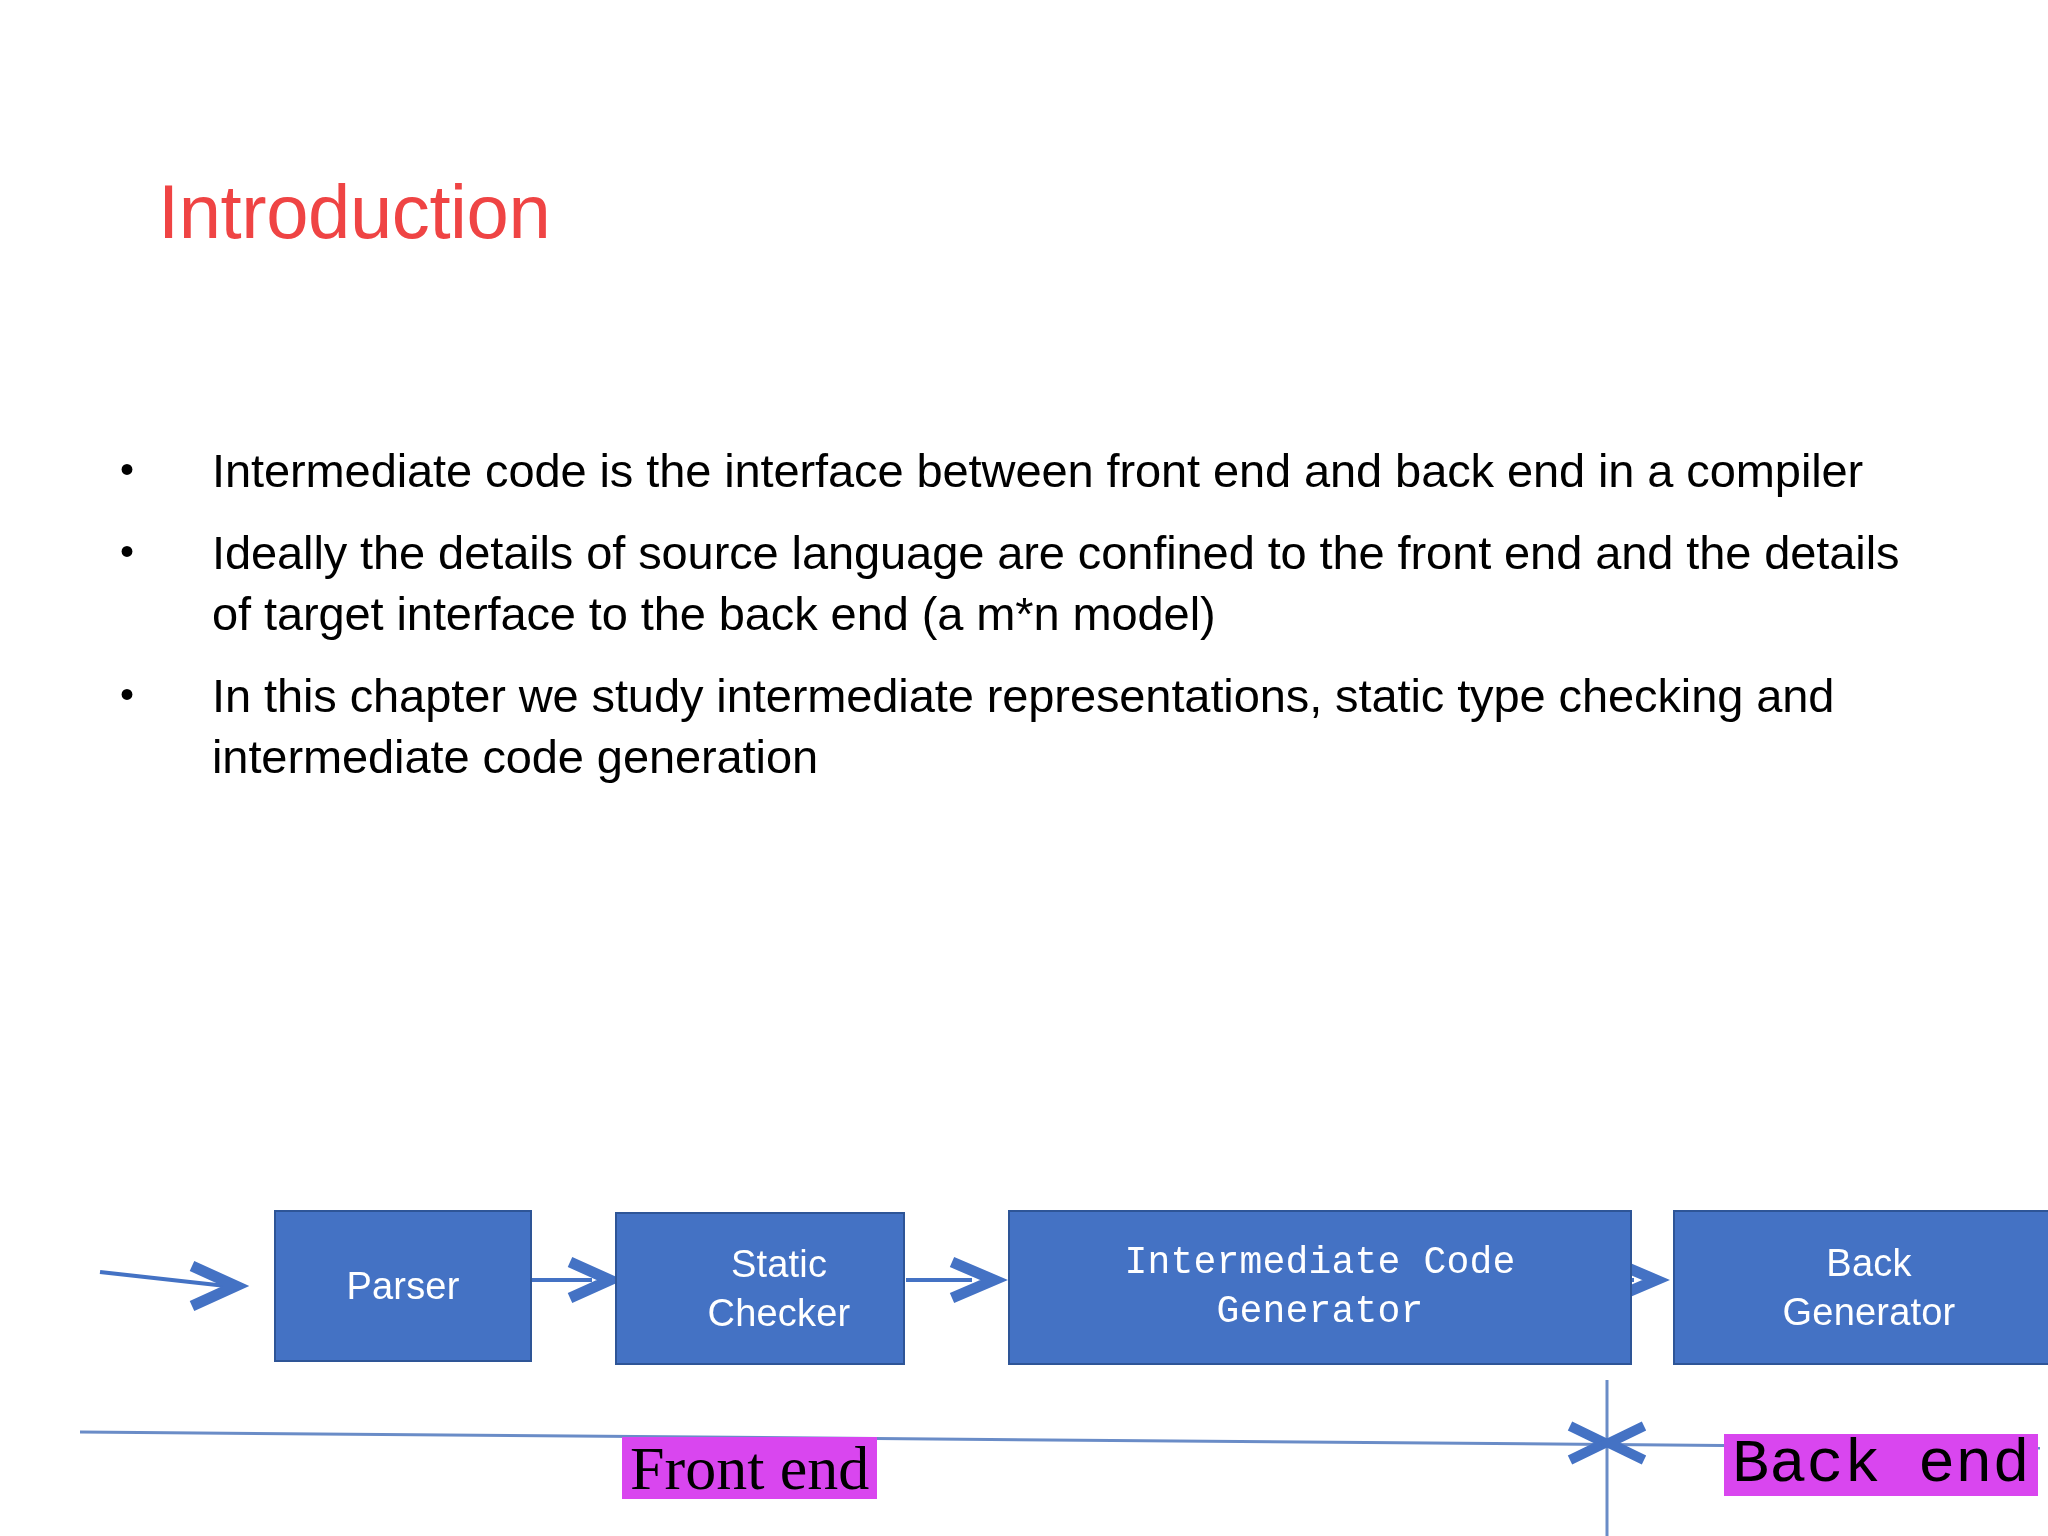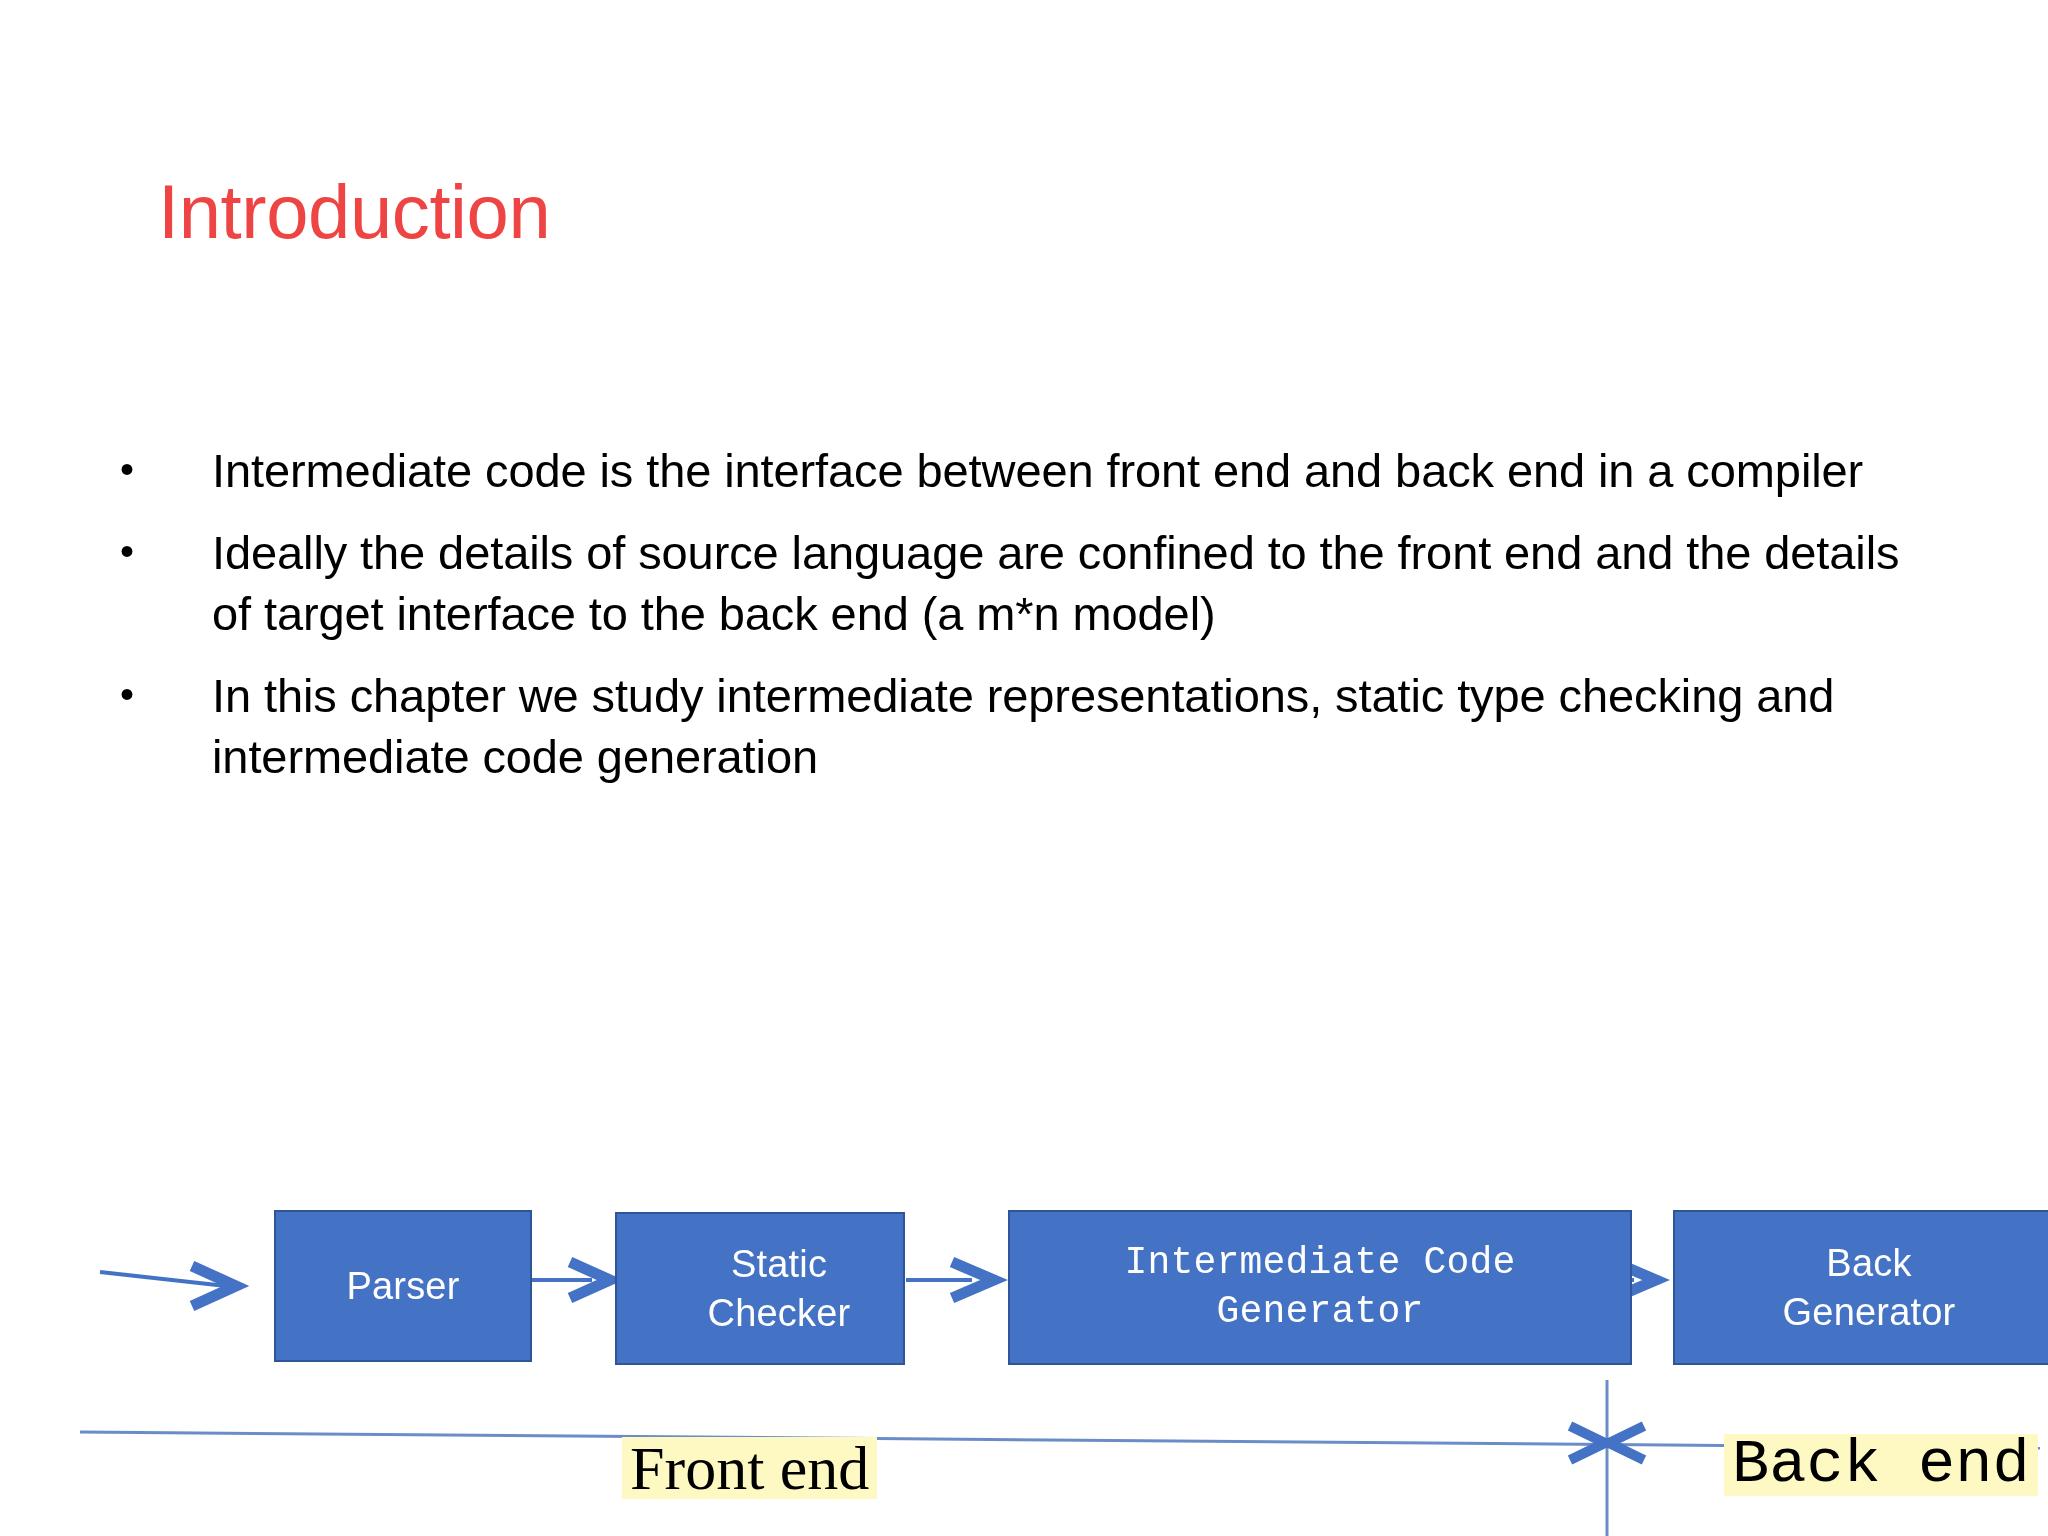--- a/index.html
+++ b/index.html
@@ -117,7 +117,7 @@
     font-weight: 400;
     color: #000000;
     white-space: nowrap;
-    background: #fef9c3;
+    background: #d946ef;
     padding: 0 8px;
   }
   #label-front-end { left: 622px;  top: 1437px; }

